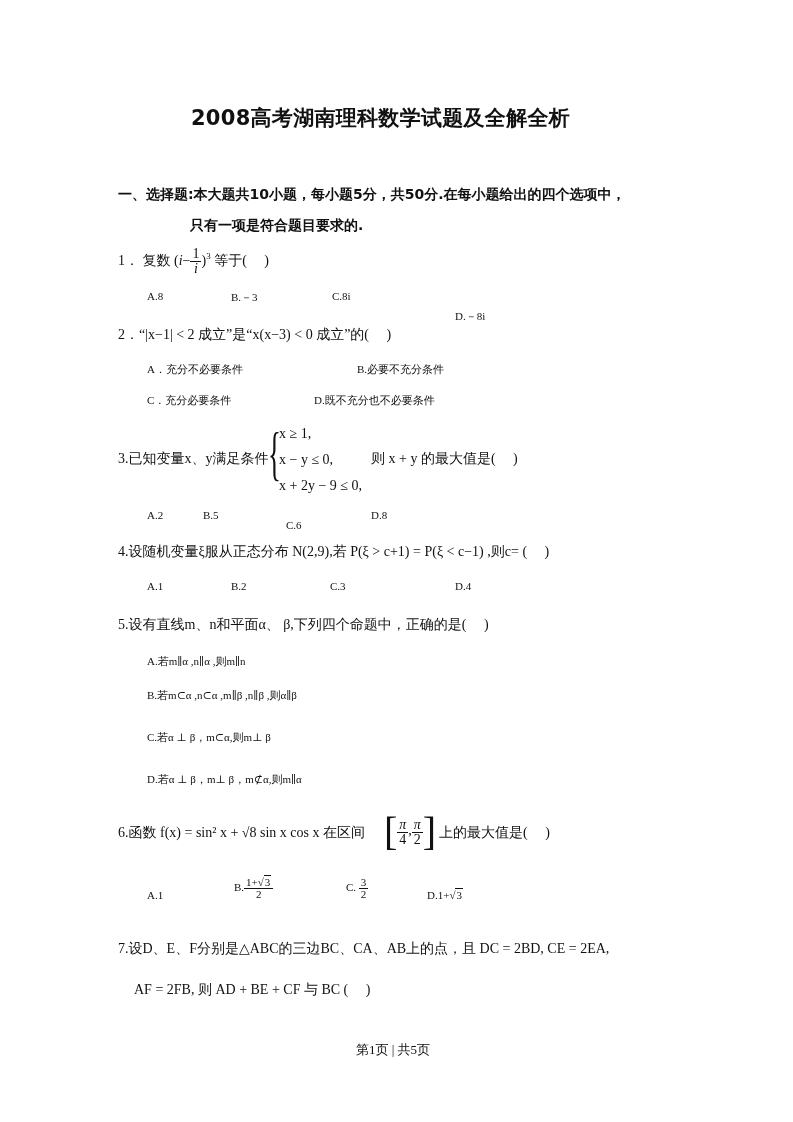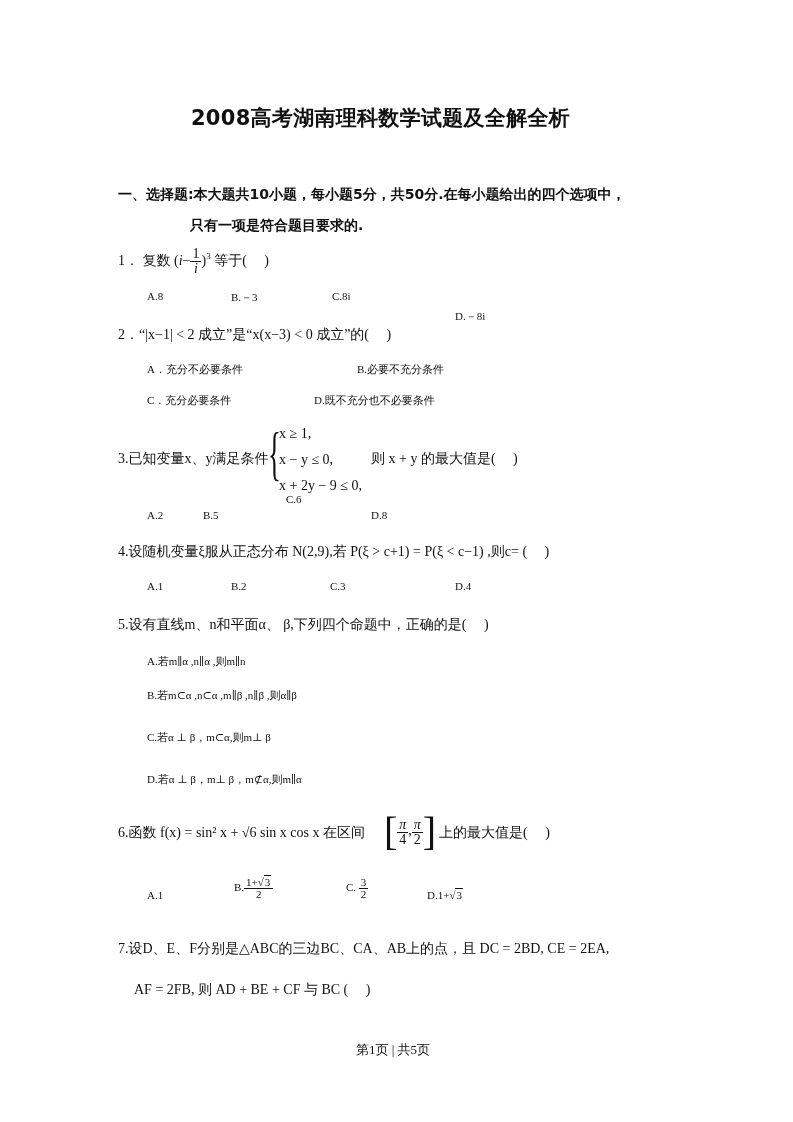--- a/index.html
+++ b/index.html
@@ -60,7 +60,7 @@
 <div class="abs q" style="left:371px; top:450px;">则 x + y 的最大值是(　 )</div>
 <div class="abs opt" style="left:147px; top:509px;">A.2</div>
 <div class="abs opt" style="left:203px; top:509px;">B.5</div>
-<div class="abs opt" style="left:286px; top:493px;">C.6</div>
+<div class="abs opt" style="left:286px; top:519px;">C.6</div>
 <div class="abs opt" style="left:371px; top:509px;">D.8</div>
 
 <div class="abs q" style="left:118px; top:543px;">

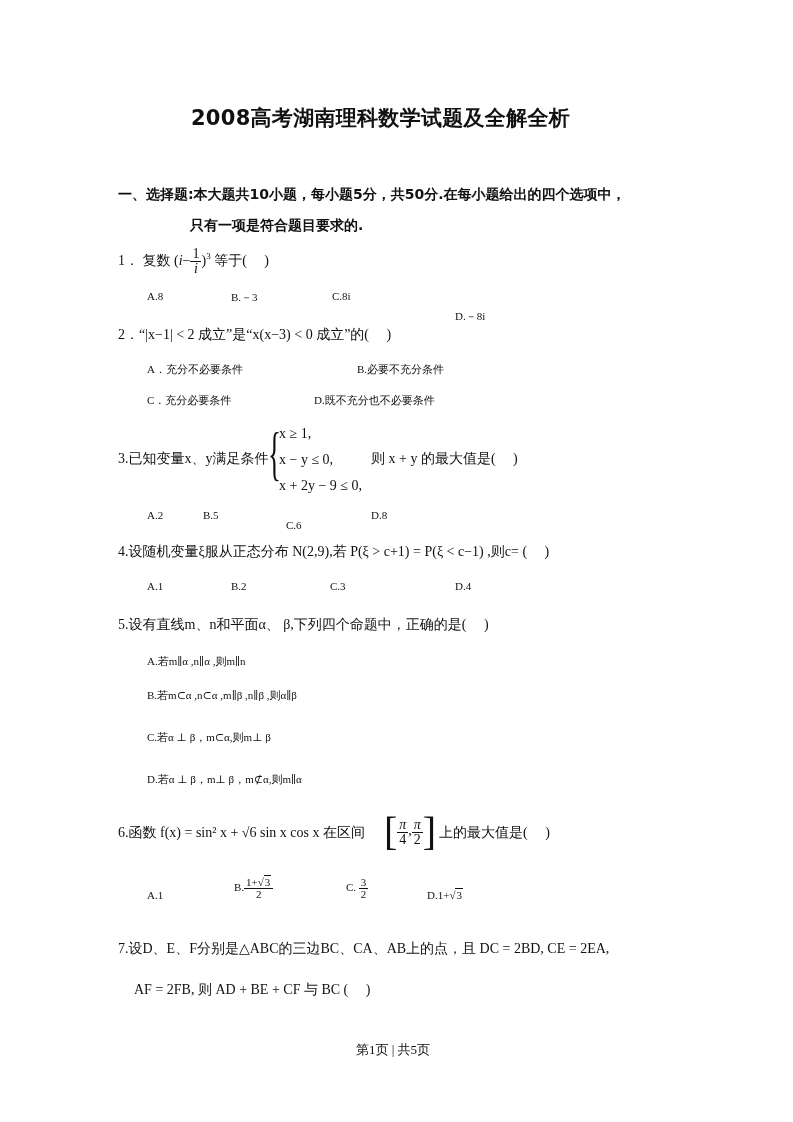--- a/index.html
+++ b/index.html
@@ -80,7 +80,7 @@
 <div class="abs opt" style="left:147px; top:772px;">D.若α ⊥ β，m⊥ β，m⊄α,则m∥α</div>
 
 <div class="abs q" style="left:118px; top:824px;">
-  <span>6.</span><span>函数 f(x) = sin² x + √6 sin x cos x 在区间</span>
+  <span>6.</span><span>函数 f(x) = sin² x + √8 sin x cos x 在区间</span>
 </div>
 <div class="abs q" style="left:384px; top:812px;">
   <span class="bracket">[</span><span class="frac"><span class="n"><i class="m">π</i></span><span class="d">4</span></span>,<span class="frac"><span class="n"><i class="m">π</i></span><span class="d">2</span></span><span class="bracket">]</span>

